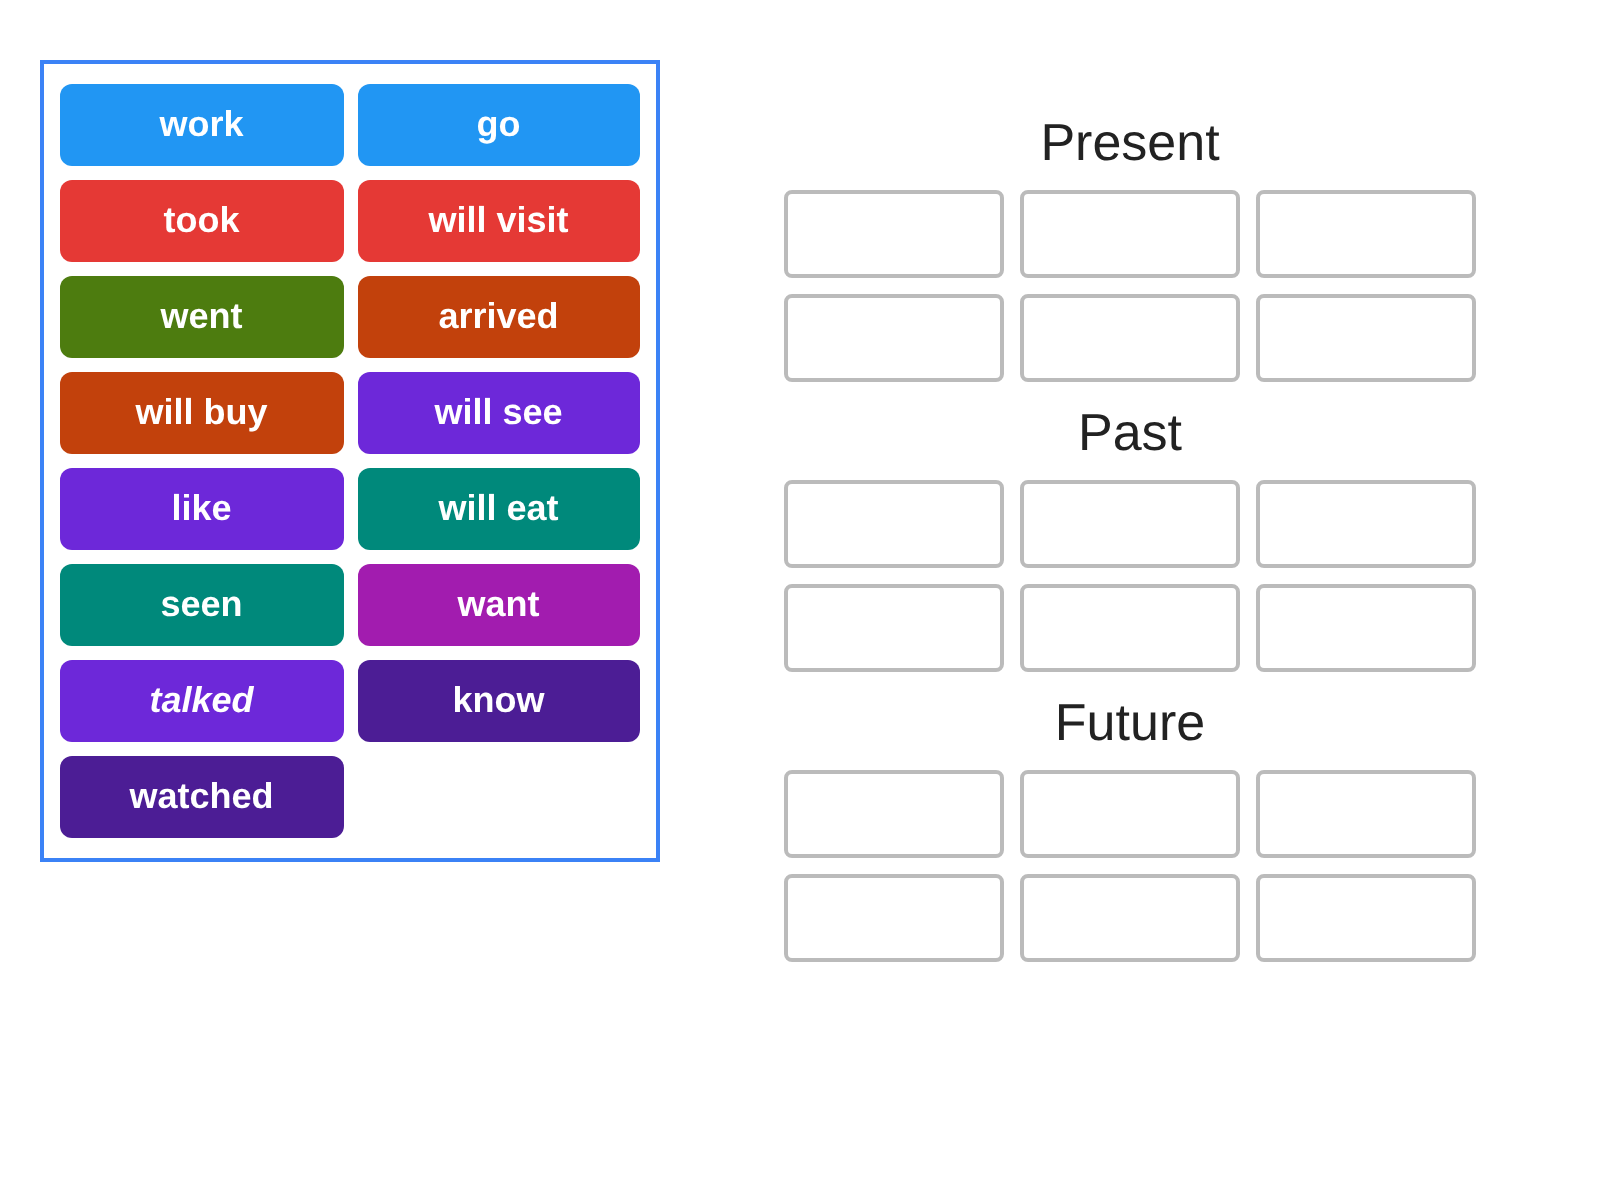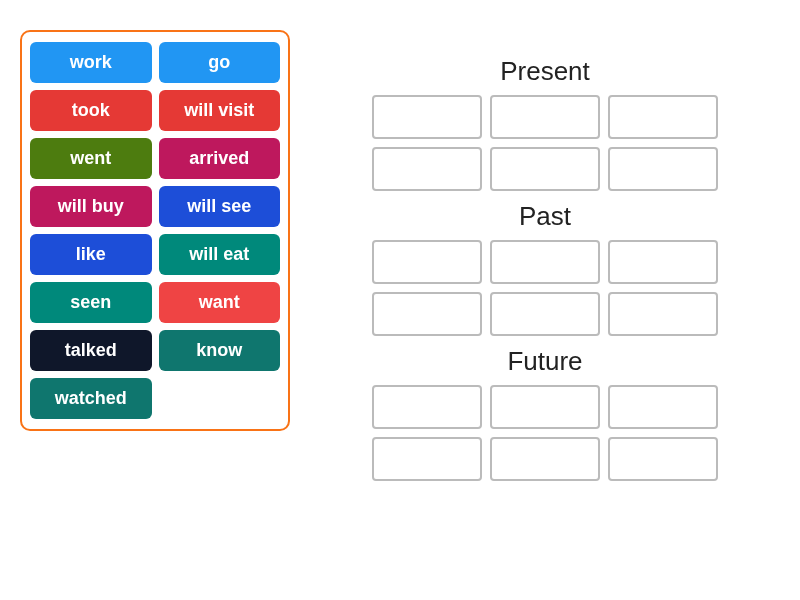--- a/index.html
+++ b/index.html
@@ -17,13 +17,13 @@
 
     
     #word-bank {
-      border: 2px solid #f97316;
-      border-radius: 10px;
+      border: 2px solid #3b82f6;
+      border-radius: 0;
       padding: 10px 8px;
       display: grid;
       grid-template-columns: 1fr 1fr;
       gap: 7px;
-      width: 270px;
+      width: 310px;
       flex-shrink: 0;
       align-self: flex-start;
       margin-top: 10px;

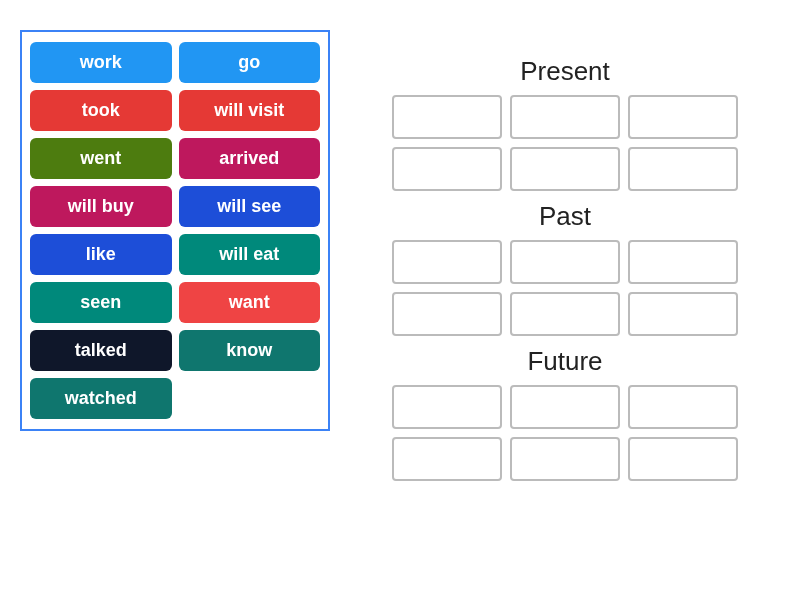--- a/index.html
+++ b/index.html
@@ -86,7 +86,7 @@
     .c-blue       { background-color: #2196F3; }
     .c-red        { background-color: #E53935; }
     .c-orange     { background-color: #4d7c0f; }
-    .c-green      { background-color: #be185d; }
+    .c-green      { background-color: #c2410c; }
     .c-purple     { background-color: #1d4ed8; }
     .c-teal       { background-color: #00897B; text-align: center; }
     .c-darkgreen  { background-color: #ef4444; }

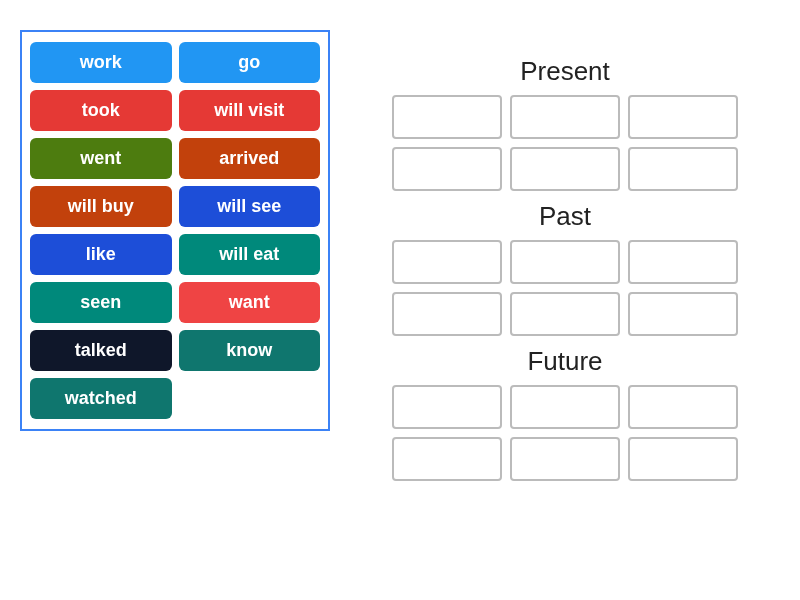--- a/index.html
+++ b/index.html
@@ -87,7 +87,7 @@
     .c-red        { background-color: #E53935; }
     .c-orange     { background-color: #4d7c0f; }
     .c-green      { background-color: #c2410c; }
-    .c-purple     { background-color: #1d4ed8; }
+    .c-purple     { background-color: #6d28d9; }
     .c-teal       { background-color: #00897B; text-align: center; }
     .c-darkgreen  { background-color: #ef4444; }
     .c-darkred    { background-color: #0f172a; }

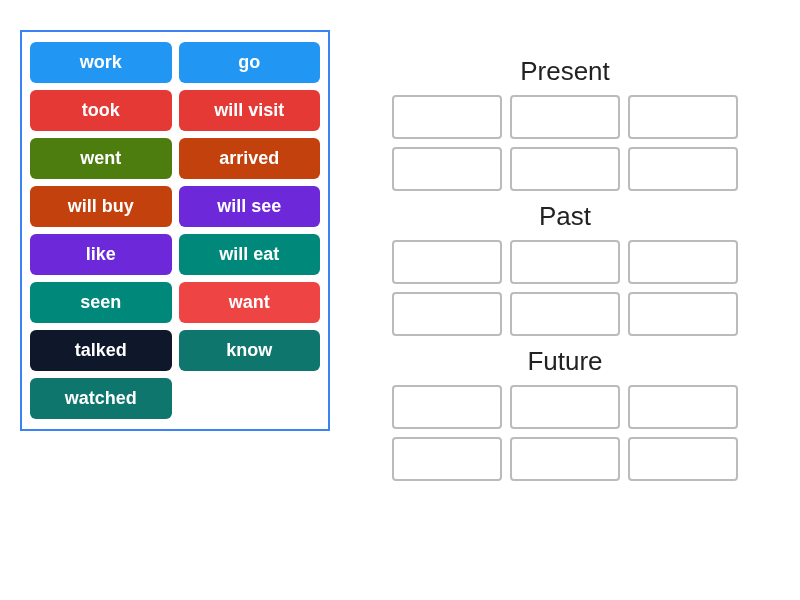--- a/index.html
+++ b/index.html
@@ -89,7 +89,7 @@
     .c-green      { background-color: #c2410c; }
     .c-purple     { background-color: #6d28d9; }
     .c-teal       { background-color: #00897B; text-align: center; }
-    .c-darkgreen  { background-color: #ef4444; }
+    .c-darkgreen  { background-color: #a21caf; }
     .c-darkred    { background-color: #0f172a; }
     .c-darkpurple { background-color: #0f766e; }
   </style>

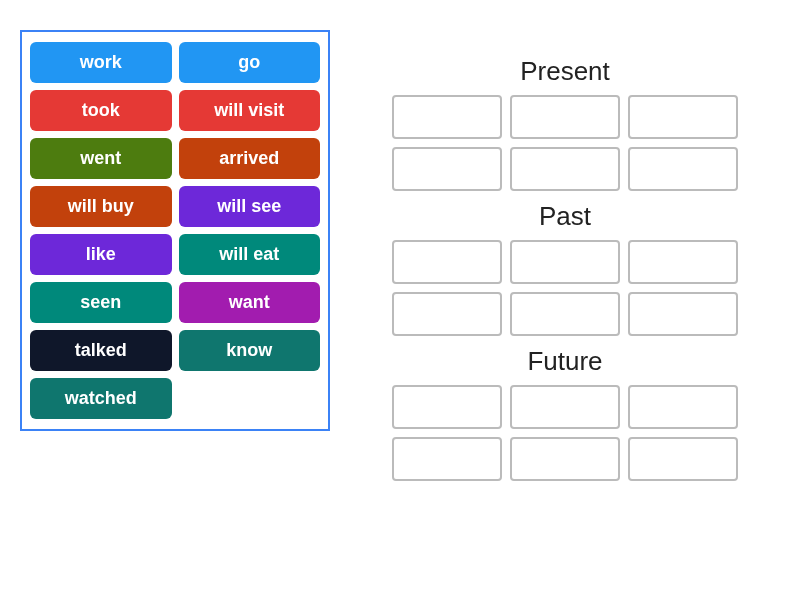--- a/index.html
+++ b/index.html
@@ -90,7 +90,7 @@
     .c-purple     { background-color: #6d28d9; }
     .c-teal       { background-color: #00897B; text-align: center; }
     .c-darkgreen  { background-color: #a21caf; }
-    .c-darkred    { background-color: #0f172a; }
+    .c-darkred    { background-color: #6d28d9; font-style: italic; }
     .c-darkpurple { background-color: #0f766e; }
   </style>
 </head>

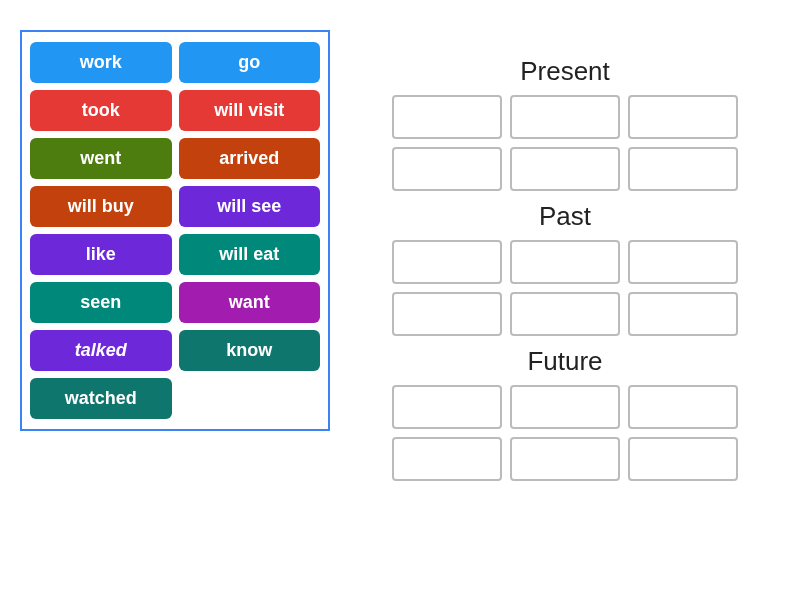--- a/index.html
+++ b/index.html
@@ -91,7 +91,7 @@
     .c-teal       { background-color: #00897B; text-align: center; }
     .c-darkgreen  { background-color: #a21caf; }
     .c-darkred    { background-color: #6d28d9; font-style: italic; }
-    .c-darkpurple { background-color: #0f766e; }
+    .c-darkpurple { background-color: #4c1d95; }
   </style>
 </head>
 <body>

